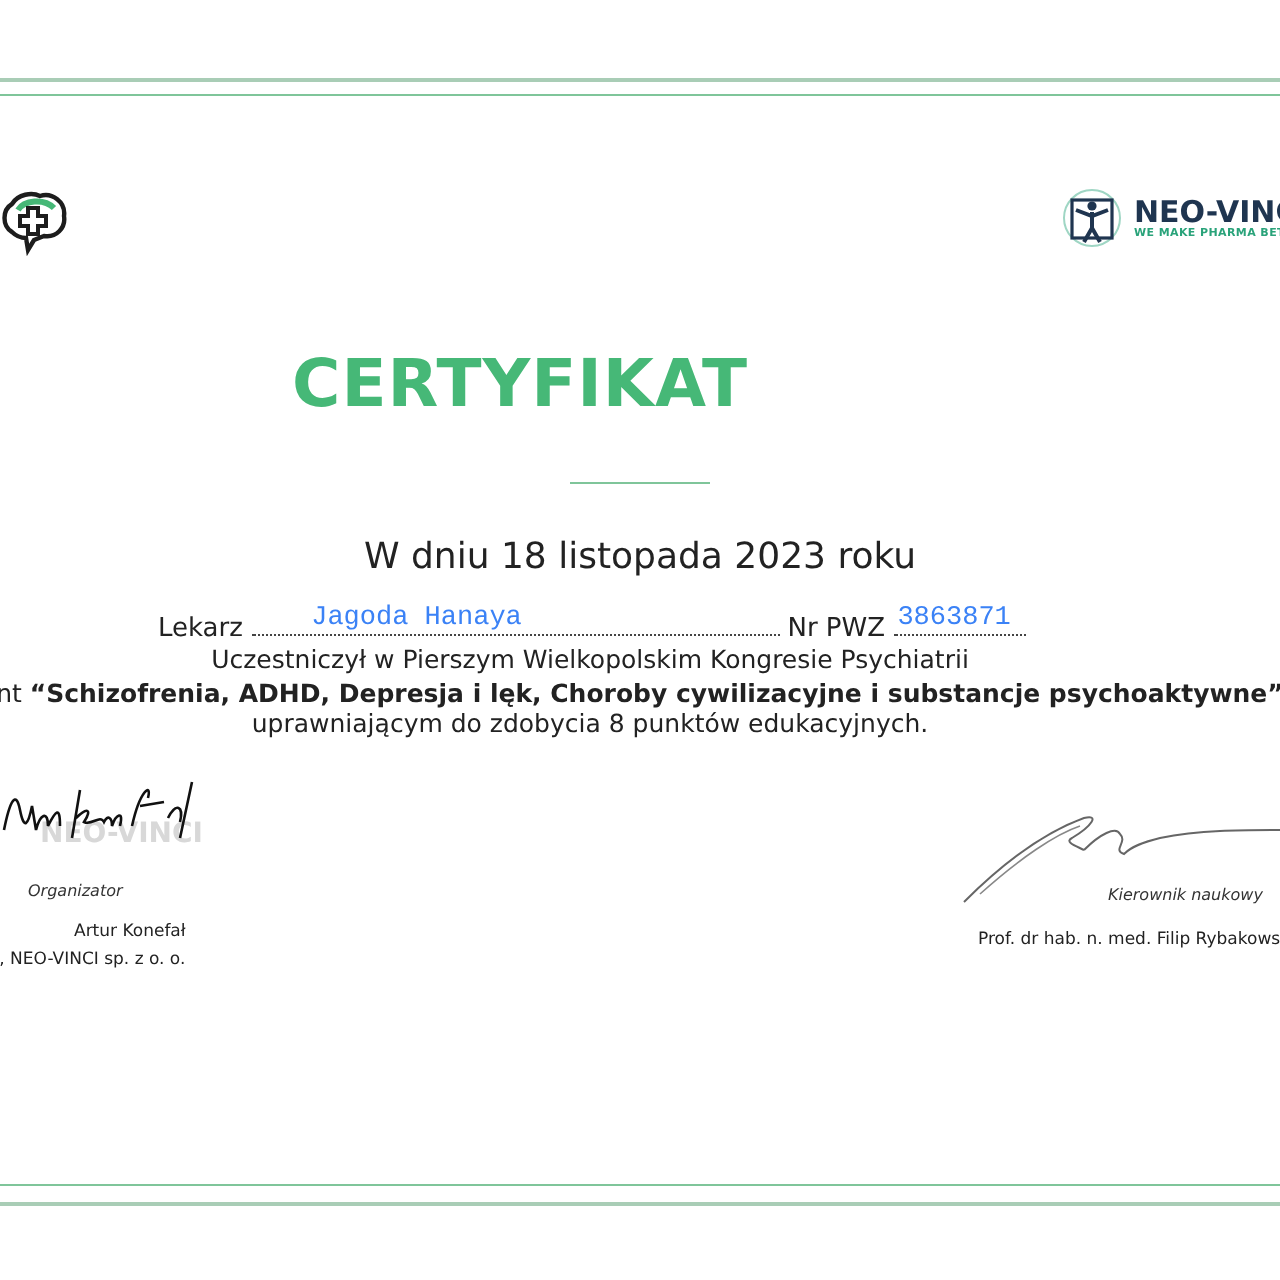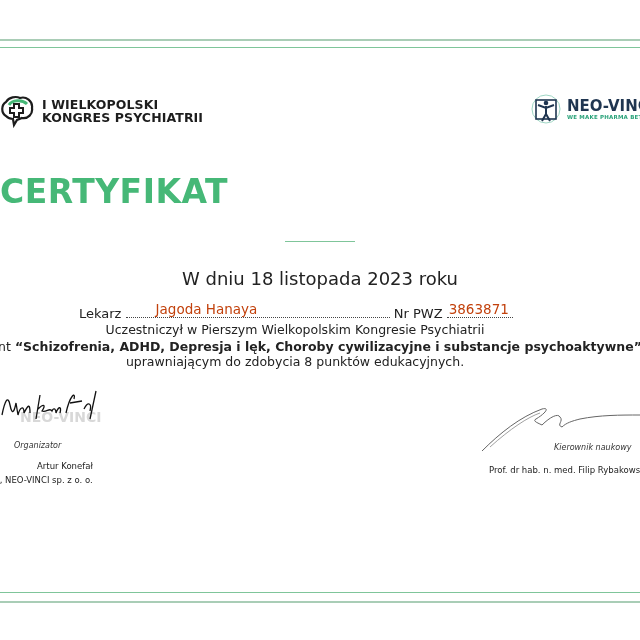--- a/index.html
+++ b/index.html
@@ -65,10 +65,6 @@
     <path d="M9 11 C12 6 22 5 27 10" fill="none" stroke="#46b877" stroke-width="3"></path>
     <path d="M14 10 h5 v4 h4 v5 h-4 v4 h-5 v-4 h-4 v-5 h4 z" fill="#fff" stroke="#1d1d1d" stroke-width="2"></path>
   </svg>
-  <div class="txt">
-    <div>I WIELKOPOLSKI</div>
-    <div>KONGRES PSYCHIATRII</div>
-  </div>
 </div>
 
 <div class="logo-right">

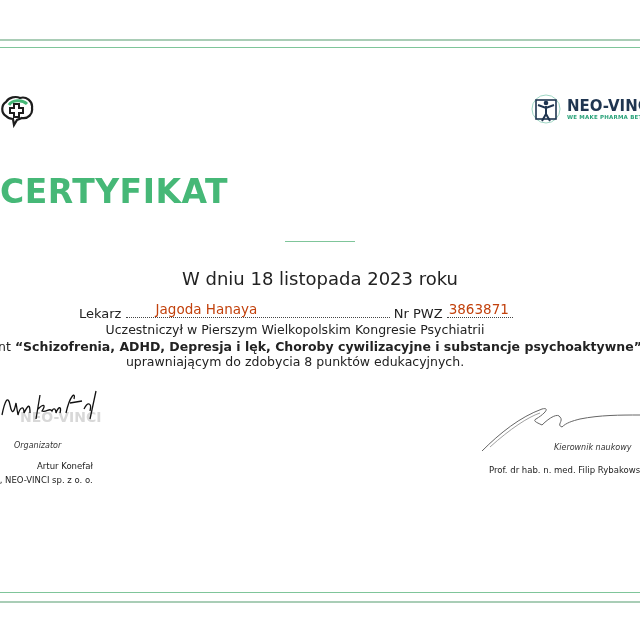--- a/index.html
+++ b/index.html
@@ -25,7 +25,7 @@
   .logo-right .name { font-weight:bold; font-size:15px; color:#1f3550; line-height:16px; }
   .logo-right .tag { font-size:5.5px; color:#2aa37a; font-weight:bold; letter-spacing:0.2px; }
 
-  .title { position:absolute; top:172px; left:0; width:520px; text-align:left;
+  .title { position:absolute; top:172px; left:0; width:520px; text-align:center;
     font-family:"DejaVu Sans", sans-serif; font-weight:bold; font-size:33px; color:#46b877; letter-spacing:0.5px; }
   .title-rule { position:absolute; top:241px; left:285px; width:70px; height:1px; background:#7fc59a; }
 

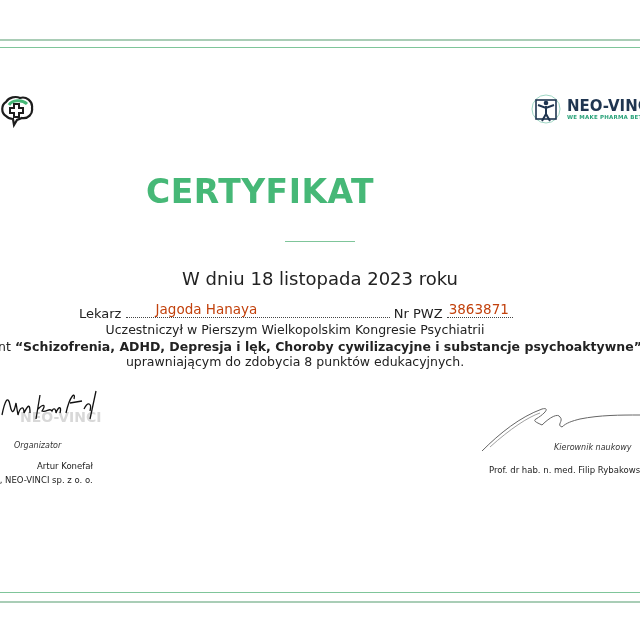--- a/index.html
+++ b/index.html
@@ -33,7 +33,7 @@
 
   .lekarz-row { position:absolute; top:305px; left:79px; font-size:13px; color:#222; white-space:nowrap; }
   .dots { display:inline-block; border-bottom:1px dotted #444; height:12px; vertical-align:baseline; position:relative; }
-  .fill { position:absolute; bottom:0; color:#c2410c; font-size:13.5px; }
+  .fill { position:absolute; bottom:0; color:#3b82f6; font-size:13.5px;font-family:Liberation Mono, monospace; }
 
   .line { position:absolute; left:0; width:590px; text-align:center; font-size:12.5px; color:#222; white-space:nowrap; }
   .ln1 { top:322px; }

